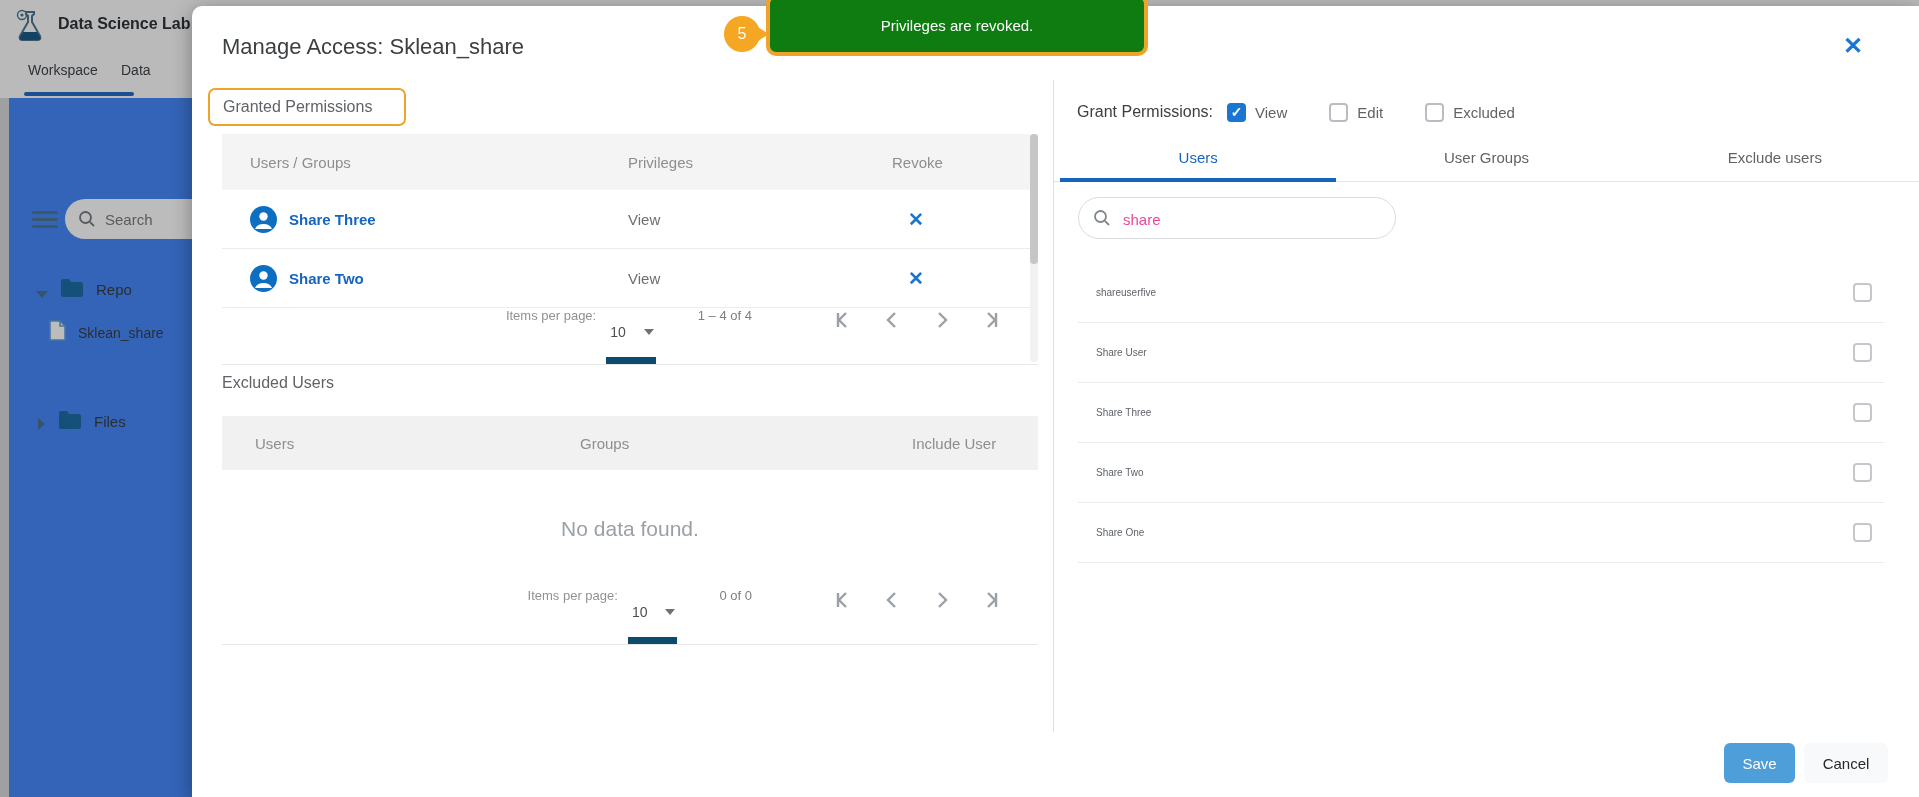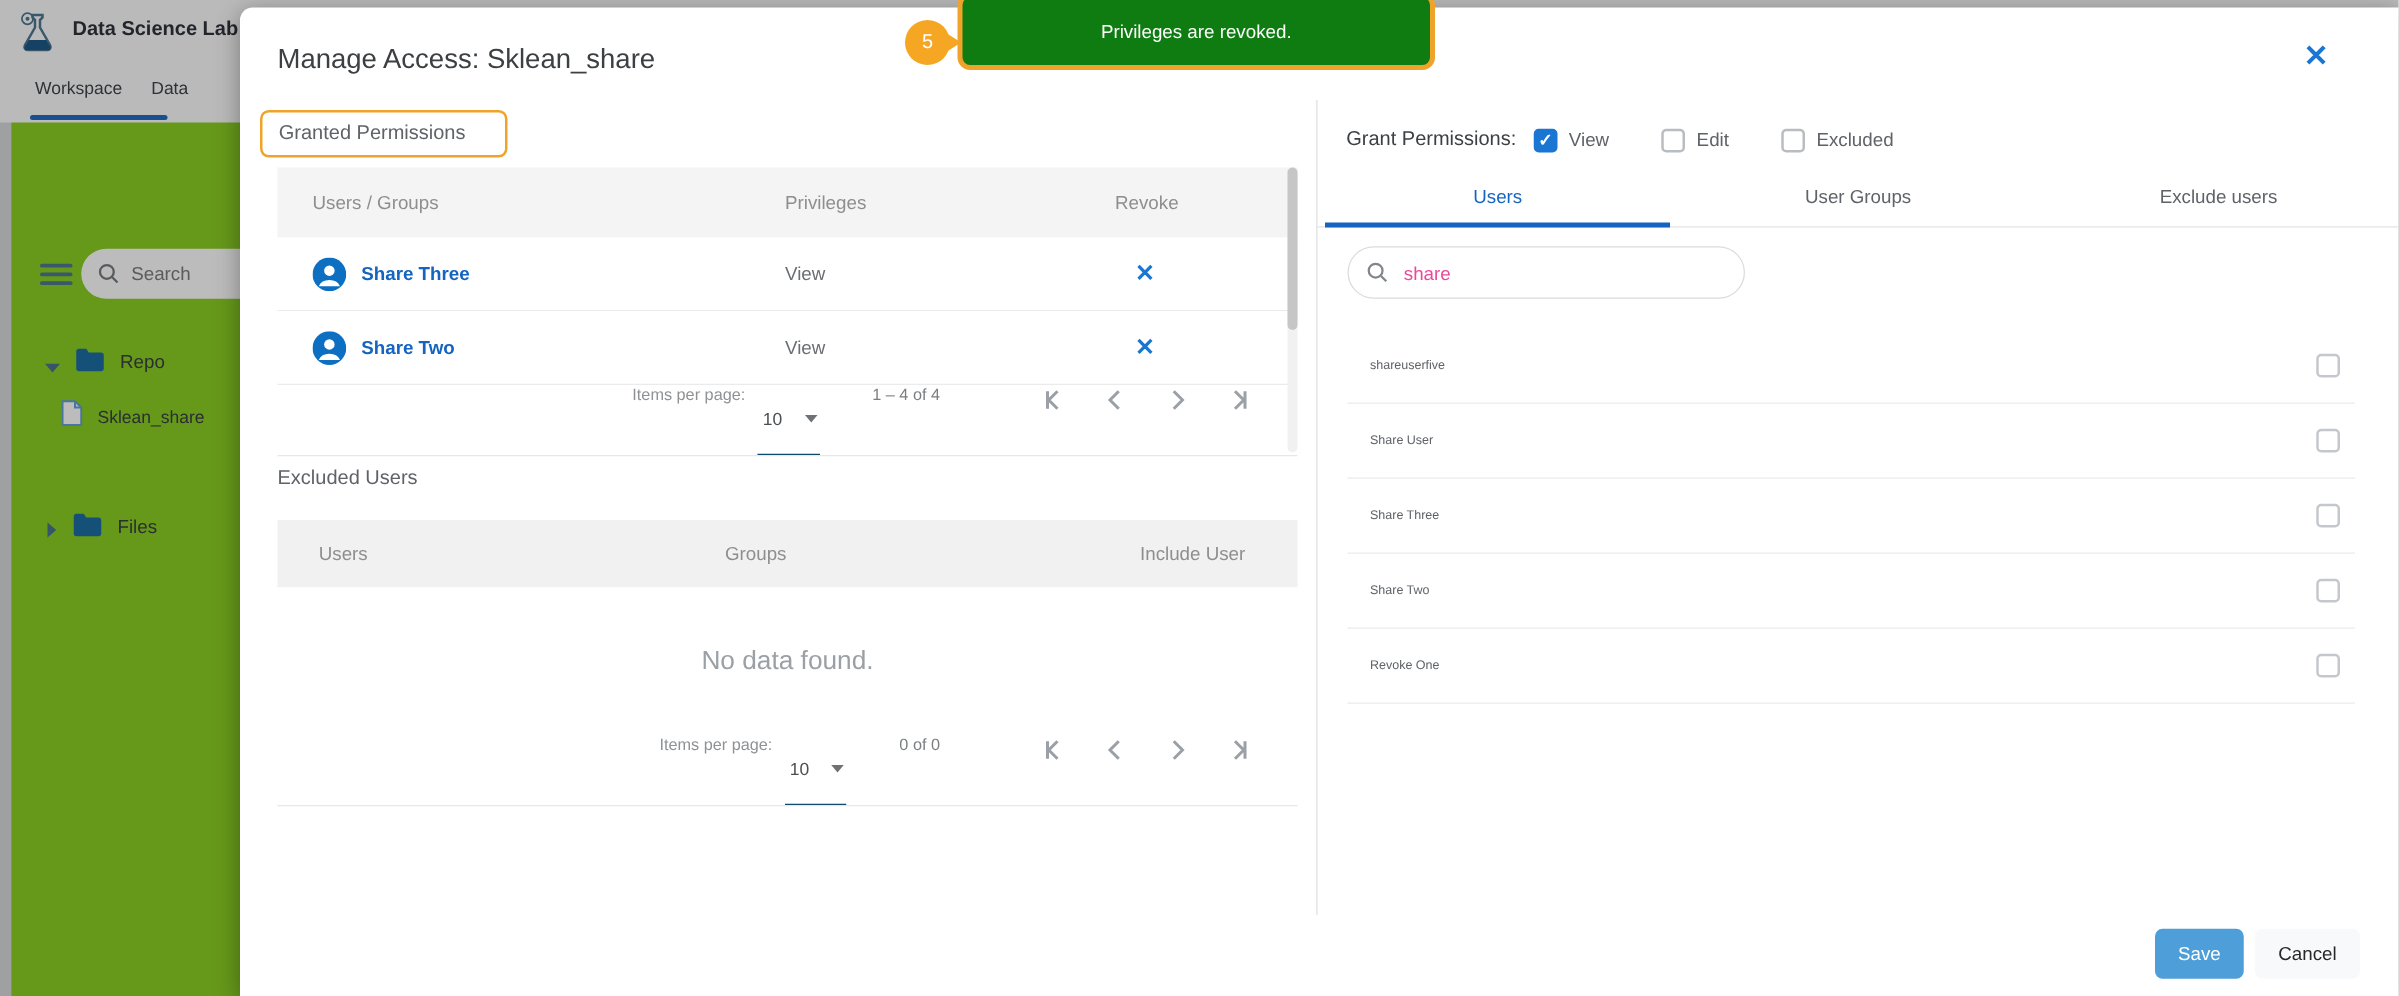--- a/index.html
+++ b/index.html
@@ -15,7 +15,7 @@
   .app-tab.t1{left:28px;} .app-tab.t2{left:121px;}
   .app-tab-underline{position:absolute;left:24px;top:92px;width:110px;height:4px;background:#1565c0;border-radius:2px;}
   .edge-strip{position:absolute;left:0;top:98px;width:9px;bottom:0;background:#d4d7d8;}
-  .sidebar{position:absolute;left:9px;top:98px;width:183px;bottom:0;background:#84cc16;}
+  .sidebar{position:absolute;left:9px;top:98px;width:183px;bottom:0;background:#3b82f6;}
   .hamburger{position:absolute;left:23px;top:113px;width:26px;height:22px;cursor:pointer;}
   .hamburger i{display:block;height:3px;background:#44708c;border-radius:2px;margin:0 0 4px 0;}
   .side-search{position:absolute;left:56px;top:101px;width:160px;height:40px;background:#fff;border-radius:20px;}

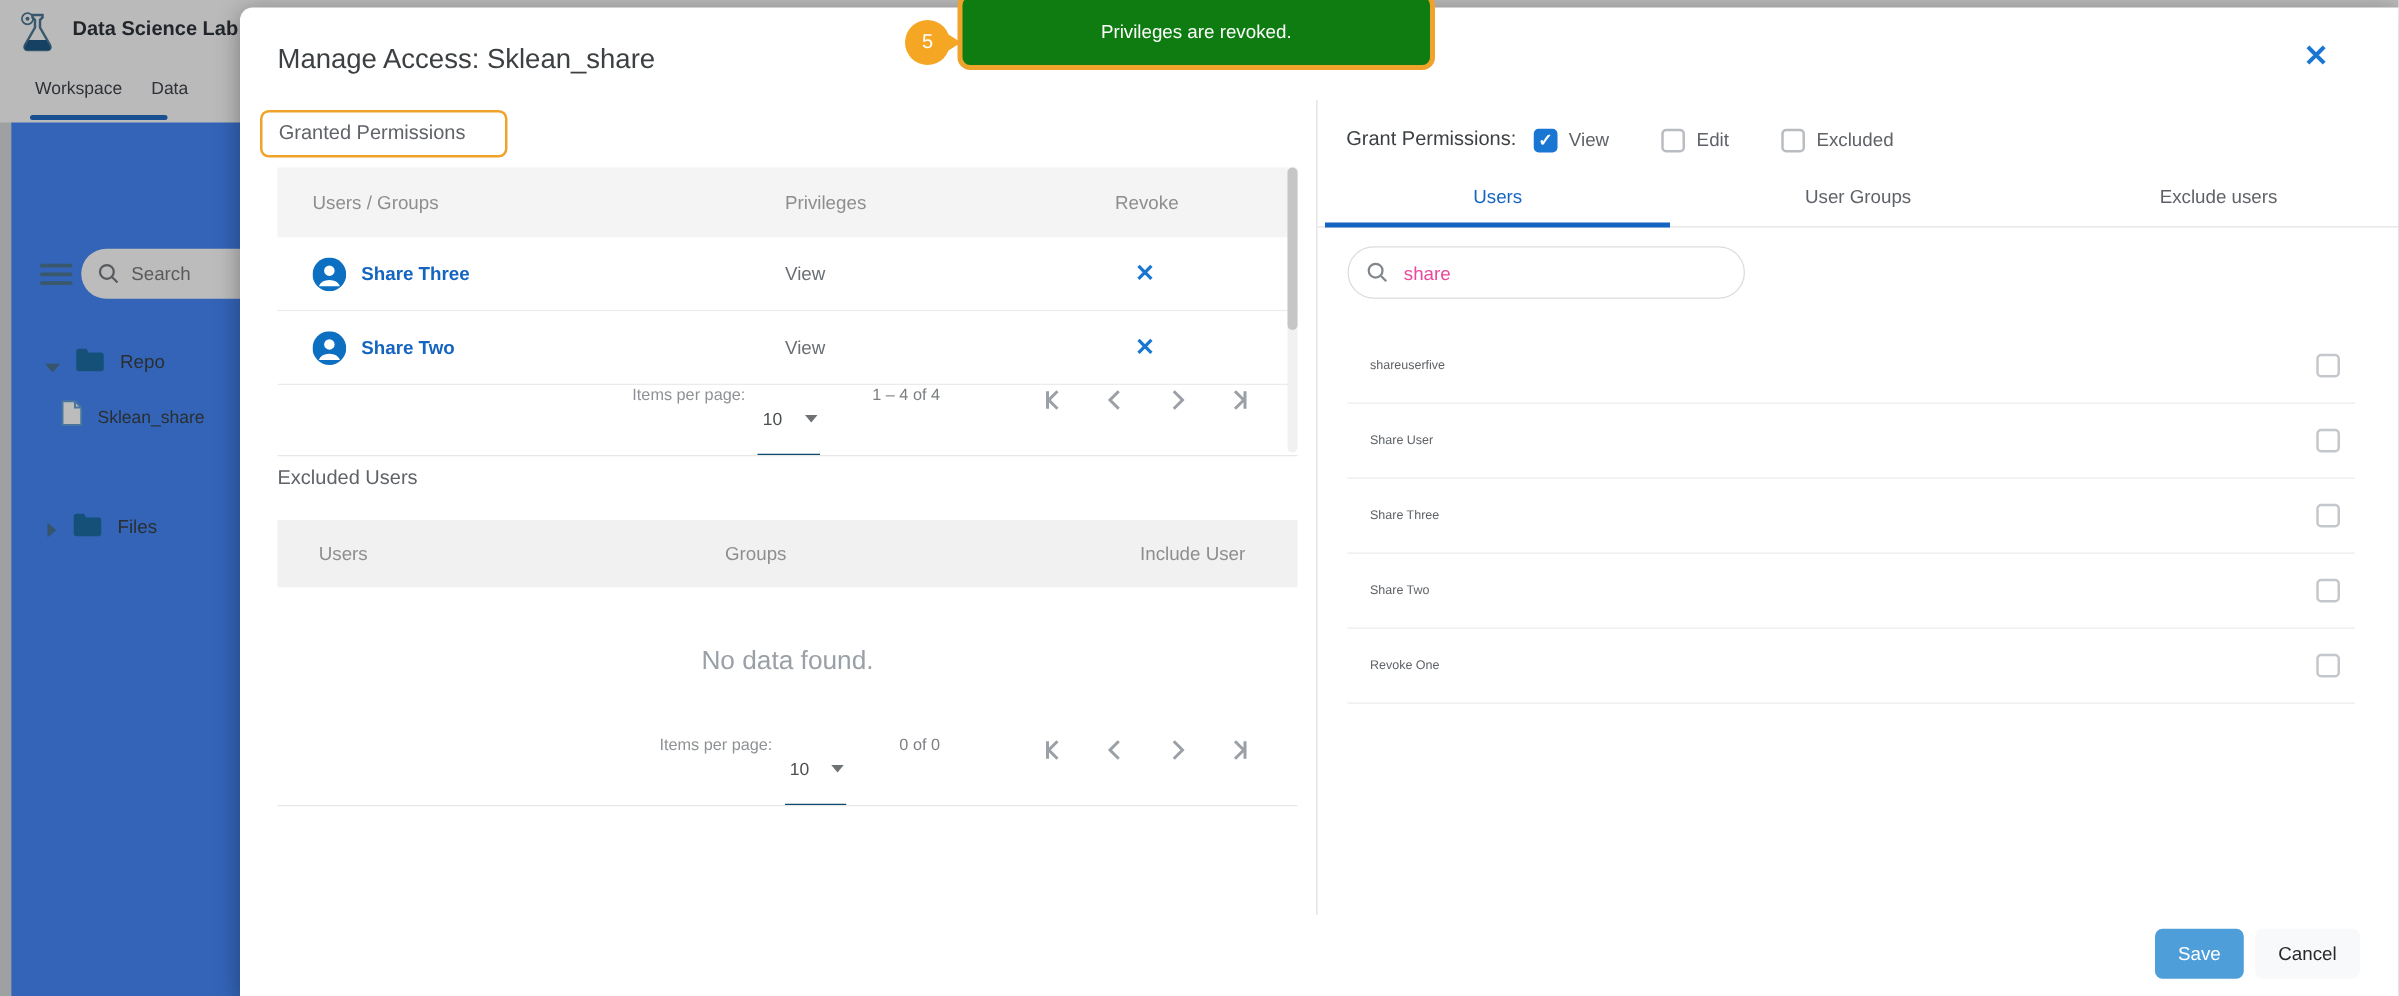--- a/index.html
+++ b/index.html
@@ -57,7 +57,7 @@
   .paginator{display:flex;justify-content:flex-end;height:56px;border-bottom:1px solid #e8e8e8;
     background:#fff;font-size:13px;color:#8f9295;padding-right:34px;}
   .pp-label{margin-right:10px;}
-  .pp-select{display:flex;align-items:center;gap:18px;border-bottom:1px solid #0c4a6e;padding:2px 2px 4px 4px;
+  .pp-select{display:flex;align-items:center;gap:18px;border-bottom:7px solid #0c4a6e;padding:2px 2px 4px 4px;
     color:#4c4f52;font-size:14px;cursor:pointer;margin-right:42px;}
   .pp-caret{width:0;height:0;border-left:5px solid transparent;border-right:5px solid transparent;border-top:6px solid #6f7275;}
   .pp-range{margin-right:52px;color:#7c7f82;}

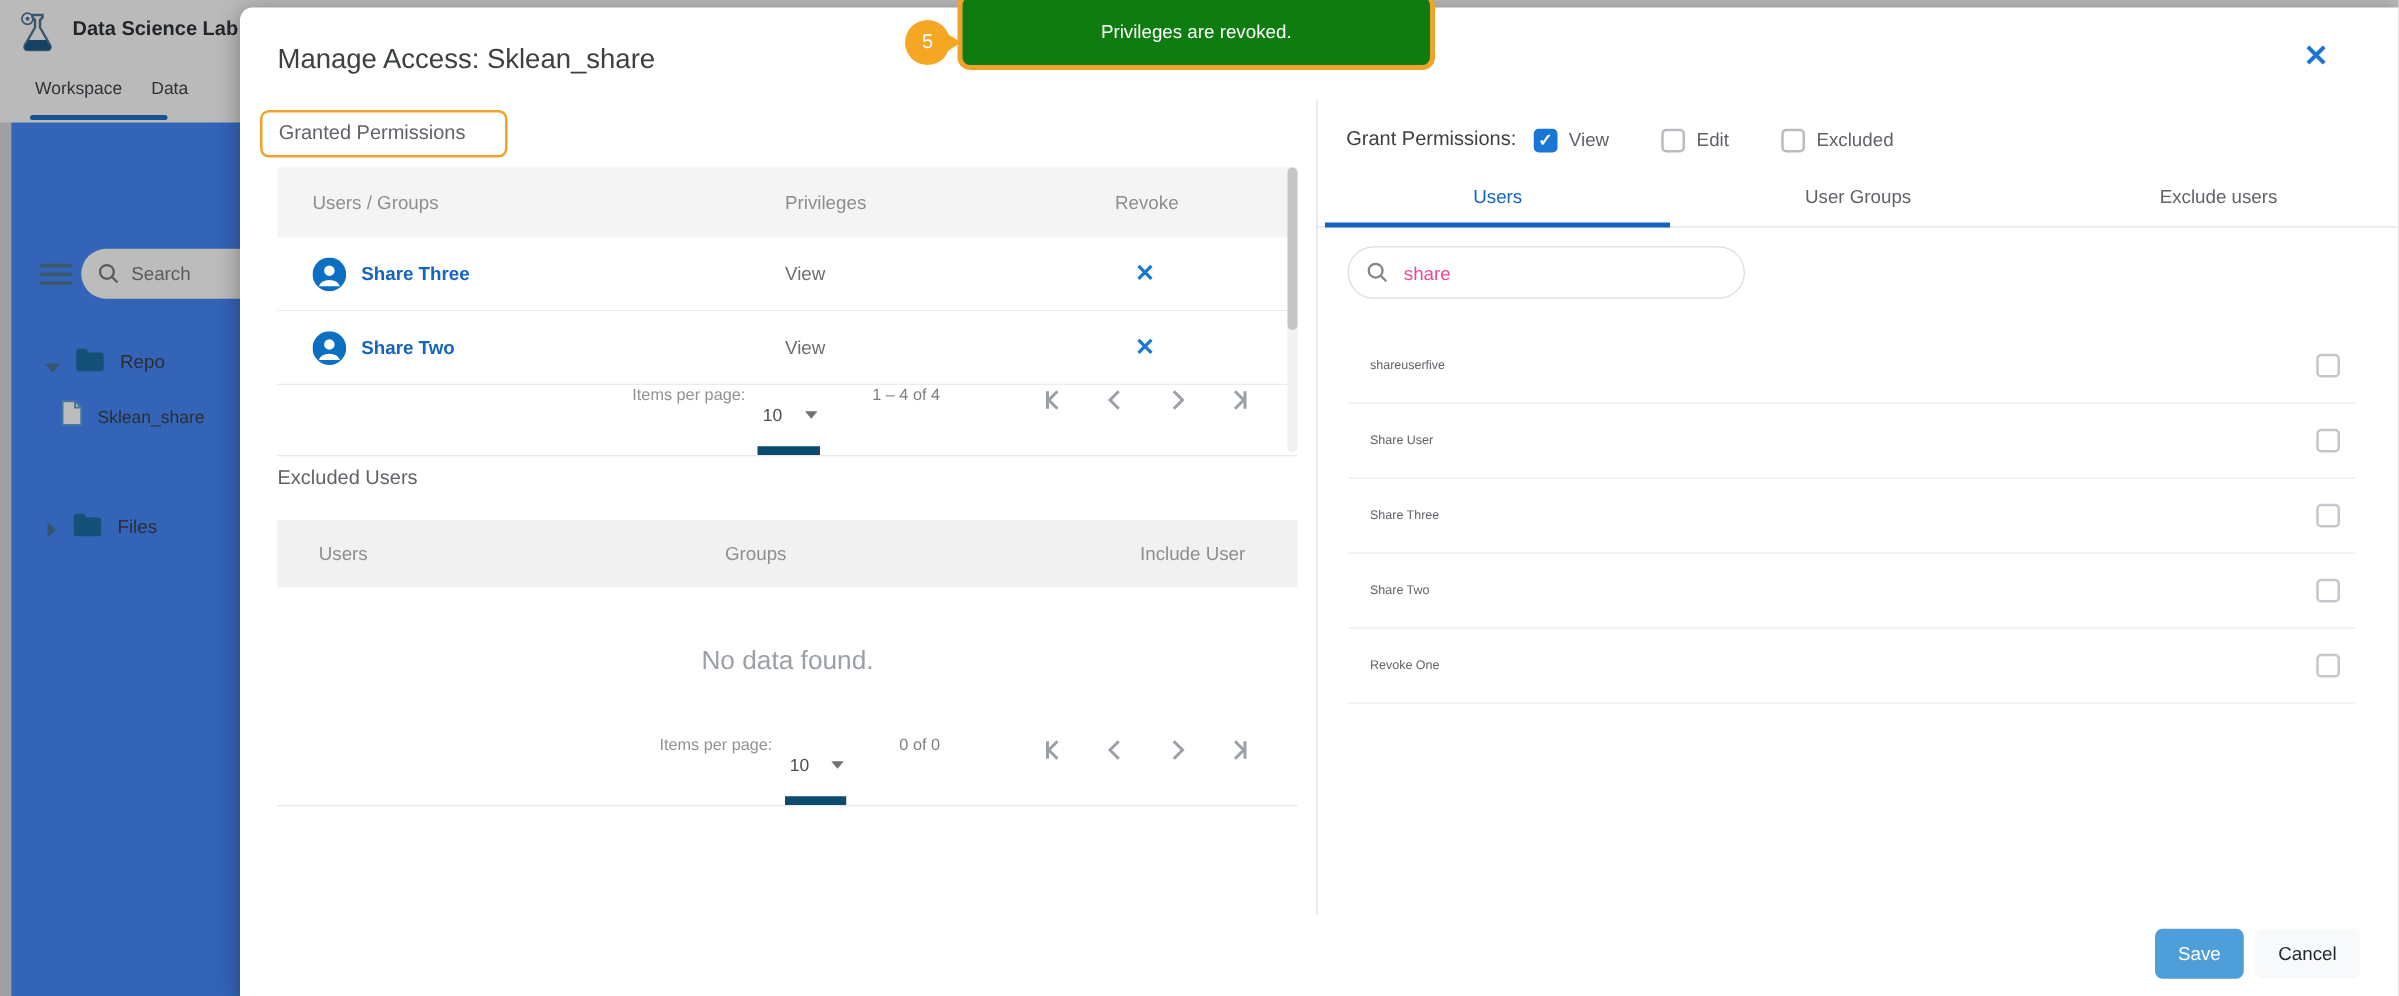--- a/index.html
+++ b/index.html
@@ -322,7 +322,7 @@
         <span class="cb"></span>
       </div>
       <div class="user-row">
-        <span class="u-name">Revoke One</span>
+        <span class="u-name">Share One</span>
         <span class="cb"></span>
       </div>
     </div>

